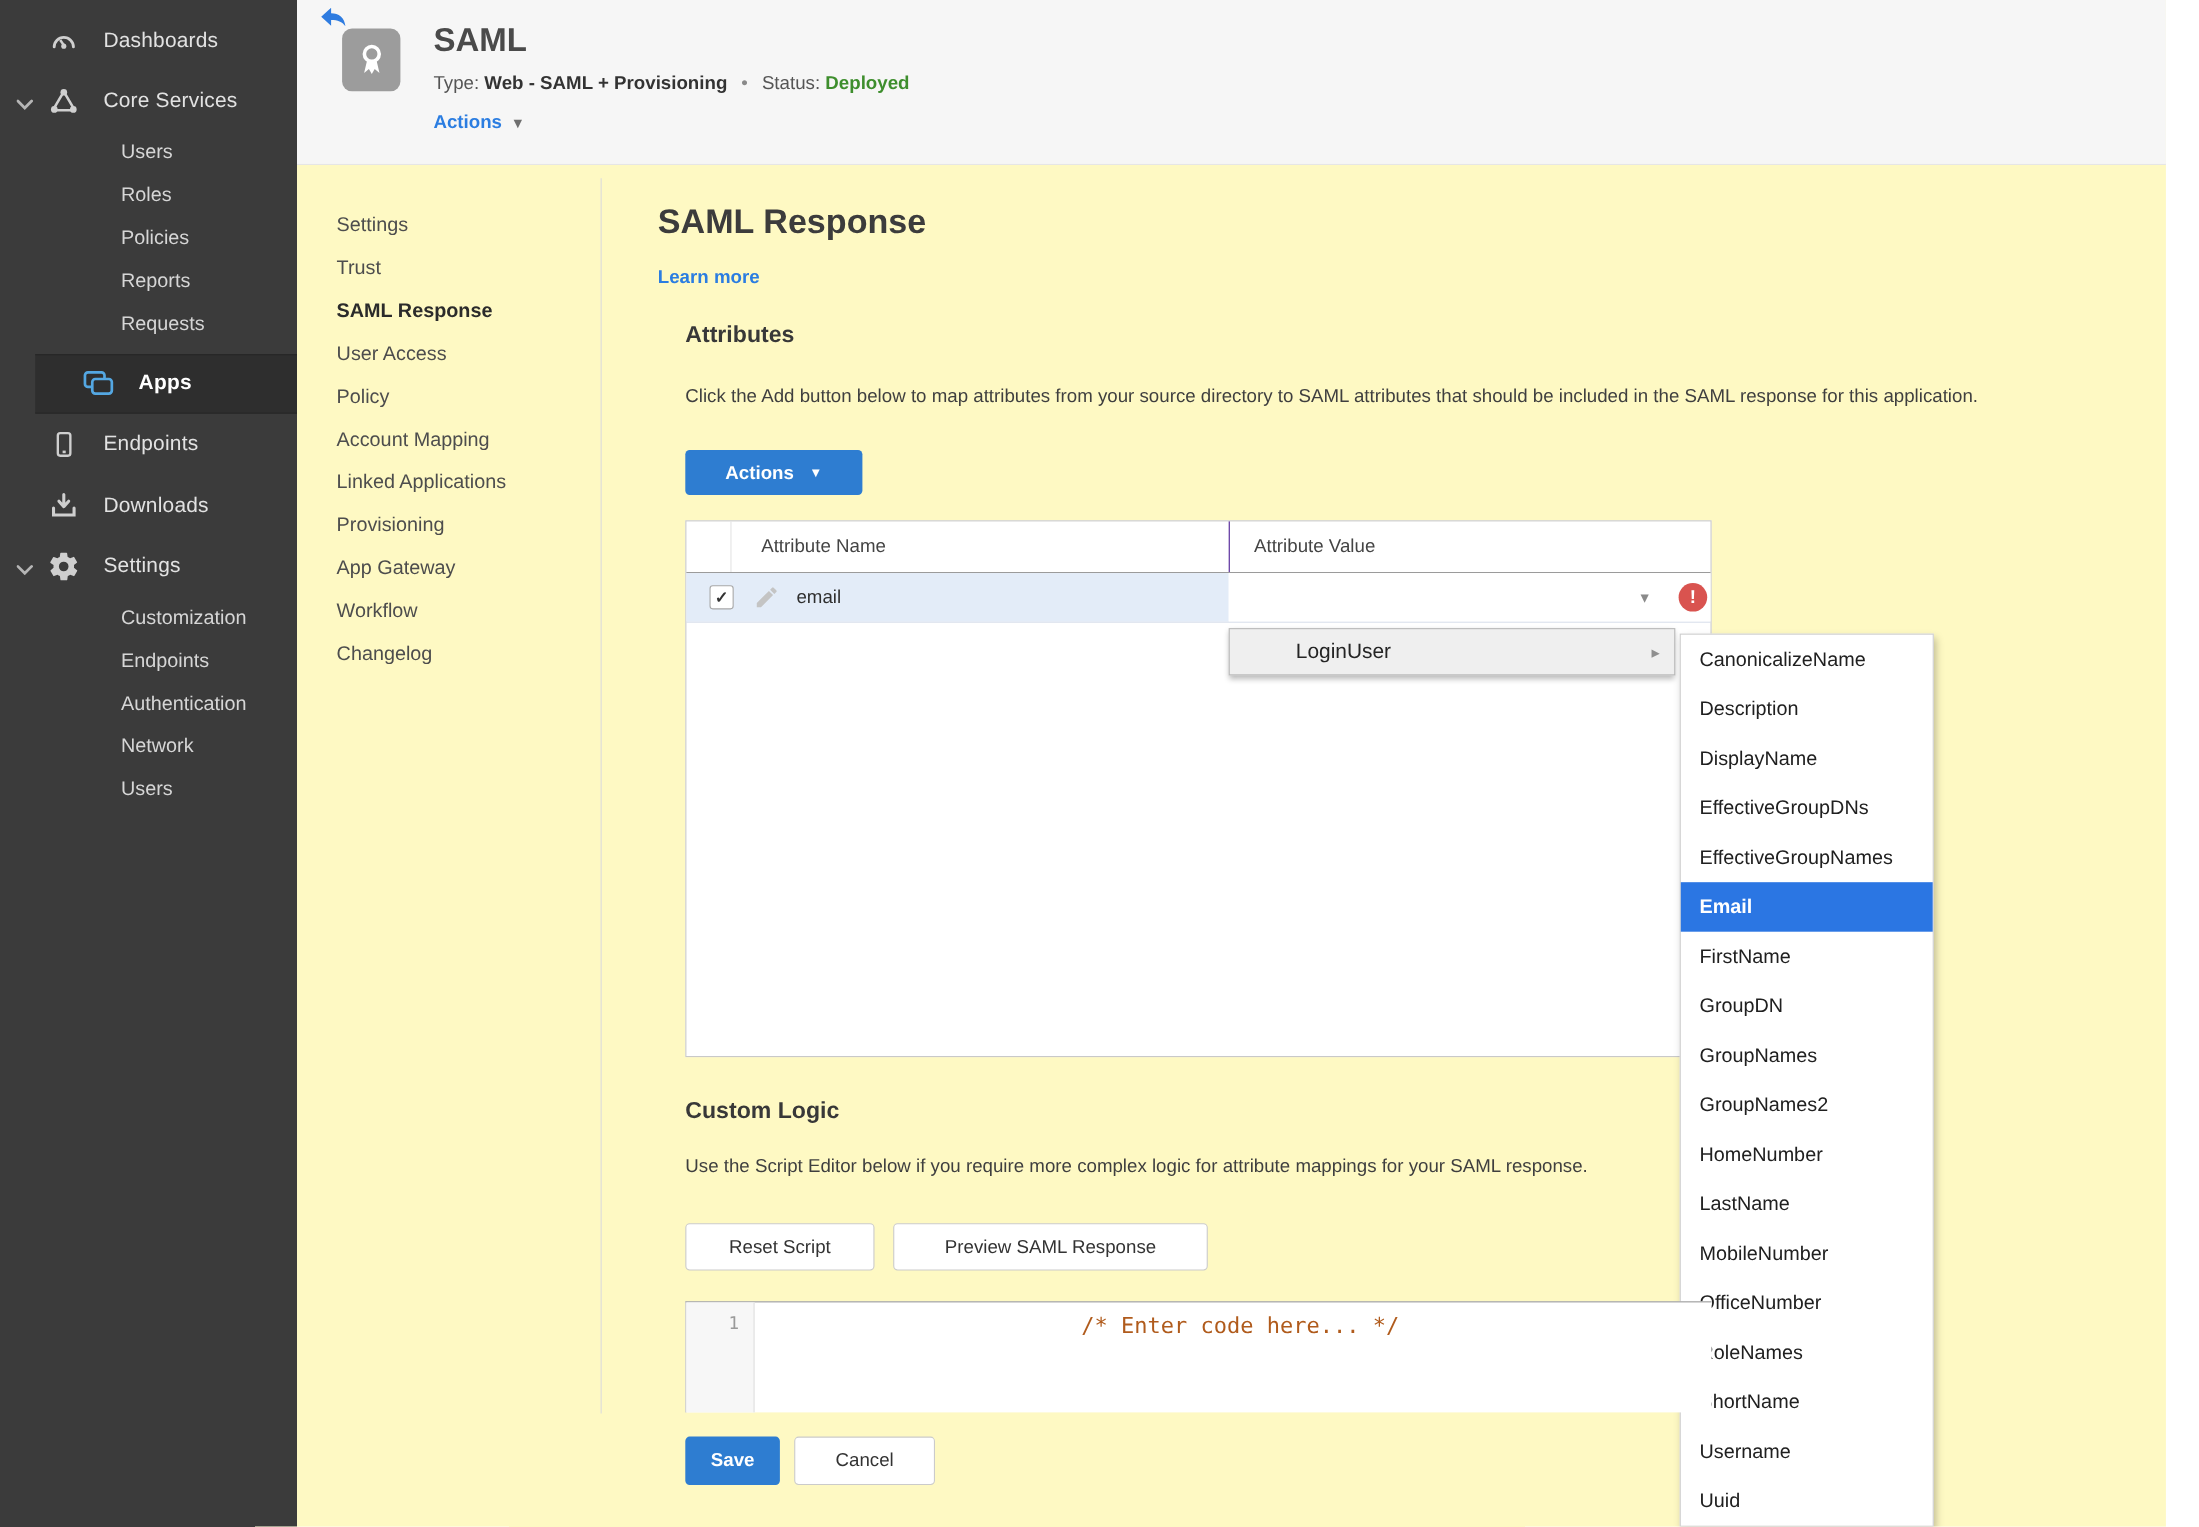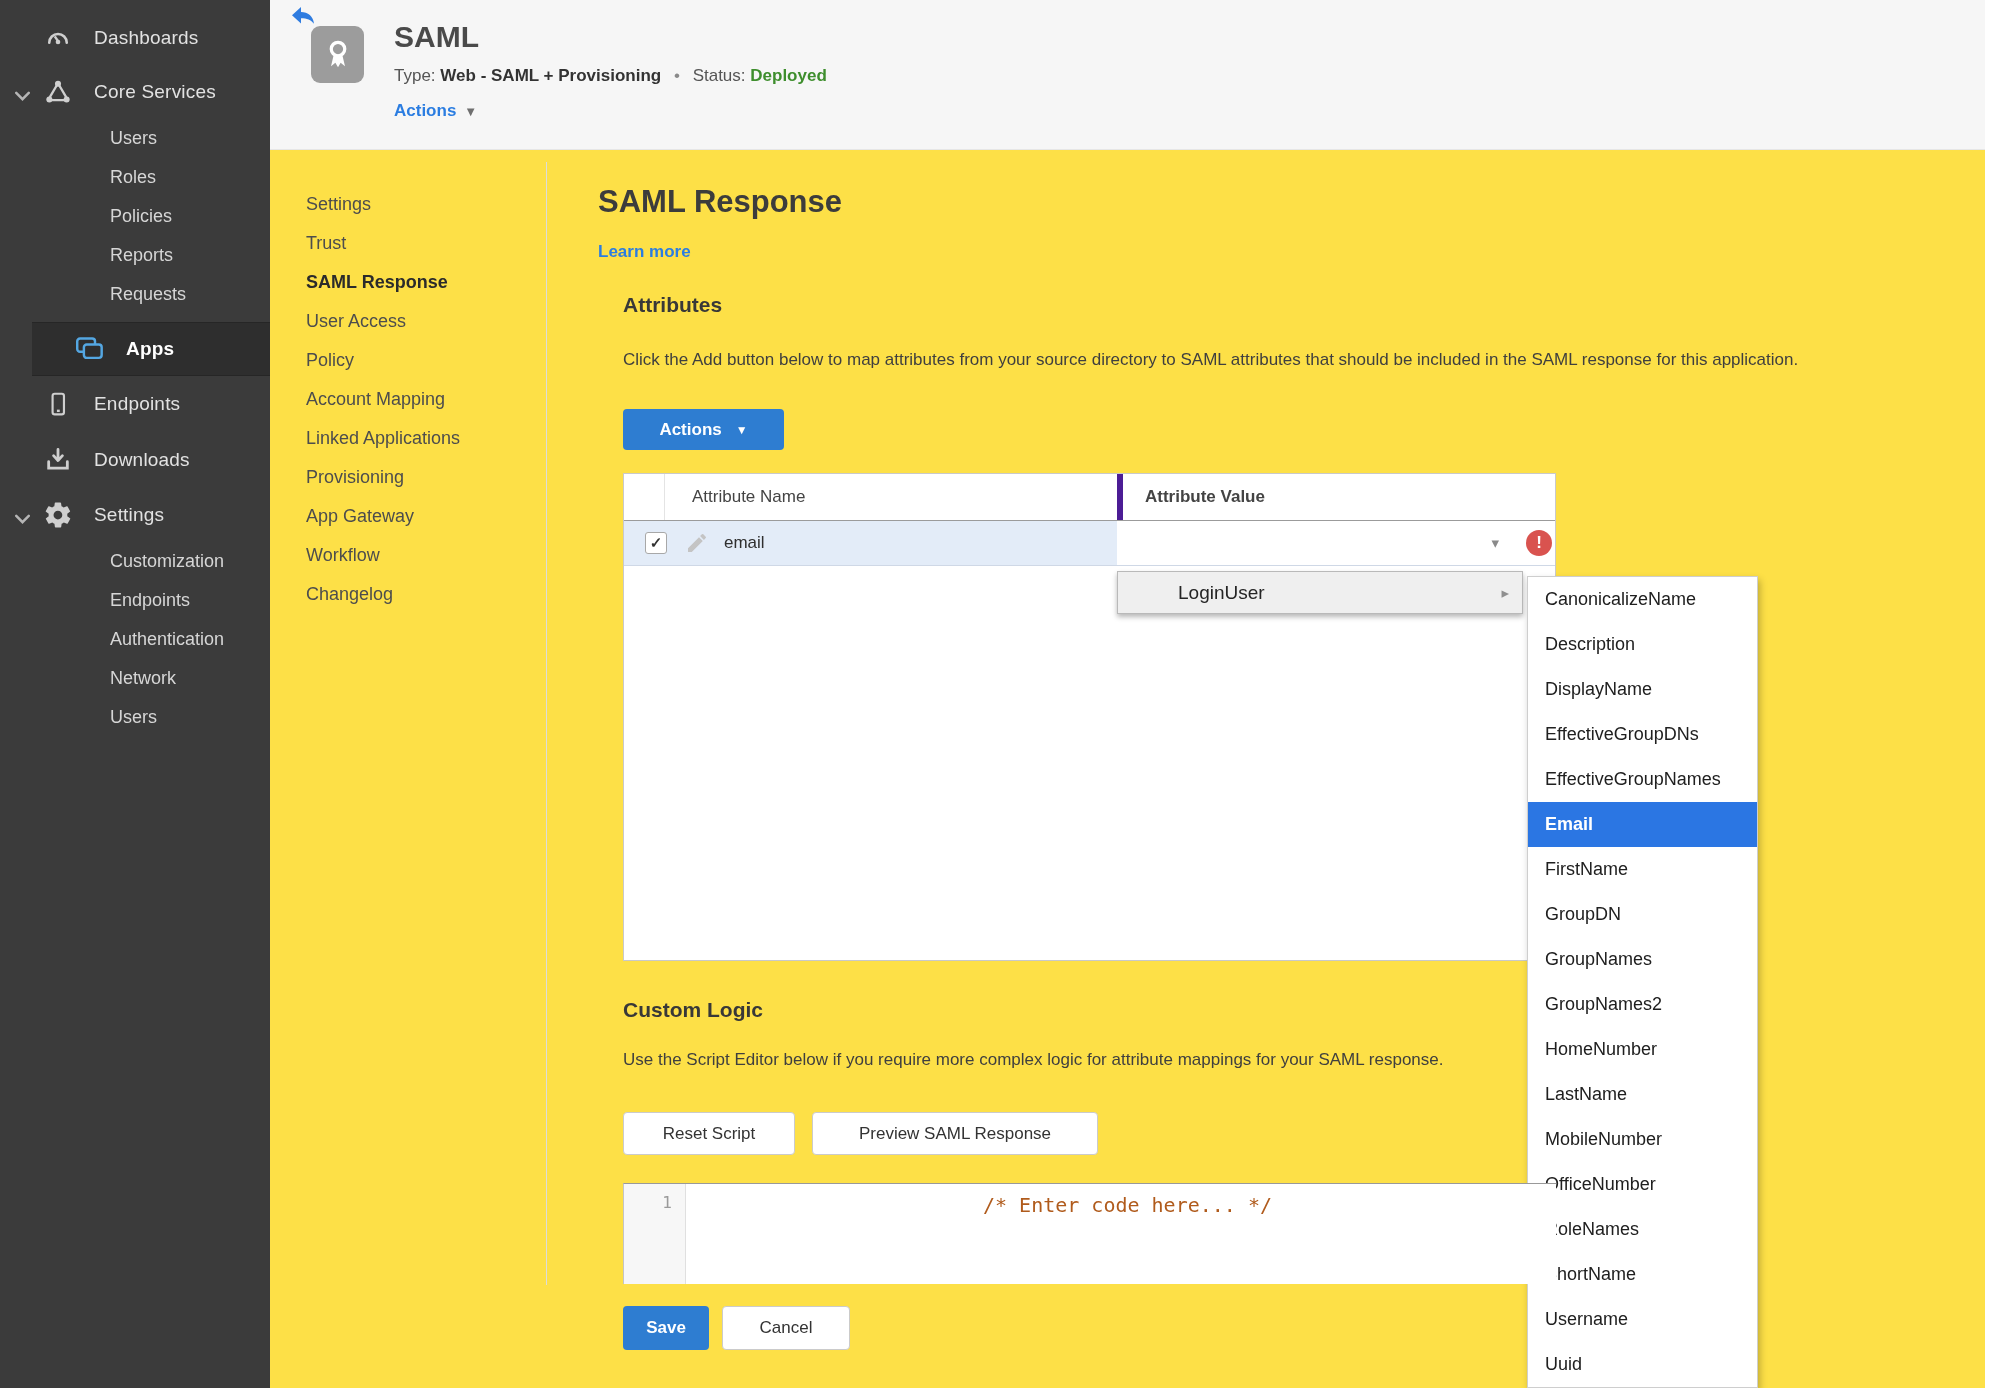--- a/index.html
+++ b/index.html
@@ -3,8 +3,8 @@
 <meta charset="utf-8">
 <style>
   html,body{margin:0;padding:0;background:#fff;}
-  #app{position:relative;width:1969px;height:1388px;overflow:hidden;background:#fde047;
-       font-family:"Liberation Sans",sans-serif;color:#3f3f3f;padding-left:16px;}
+  #app{position:relative;width:1969px;height:1388px;overflow:hidden;background:#fef9c3;
+       font-family:"Liberation Sans",sans-serif;color:#3f3f3f;}
 
   
   .sidebar{position:absolute;left:0;top:0;width:270px;height:1388px;background:#3b3b3b;padding-top:11px;box-sizing:border-box;}

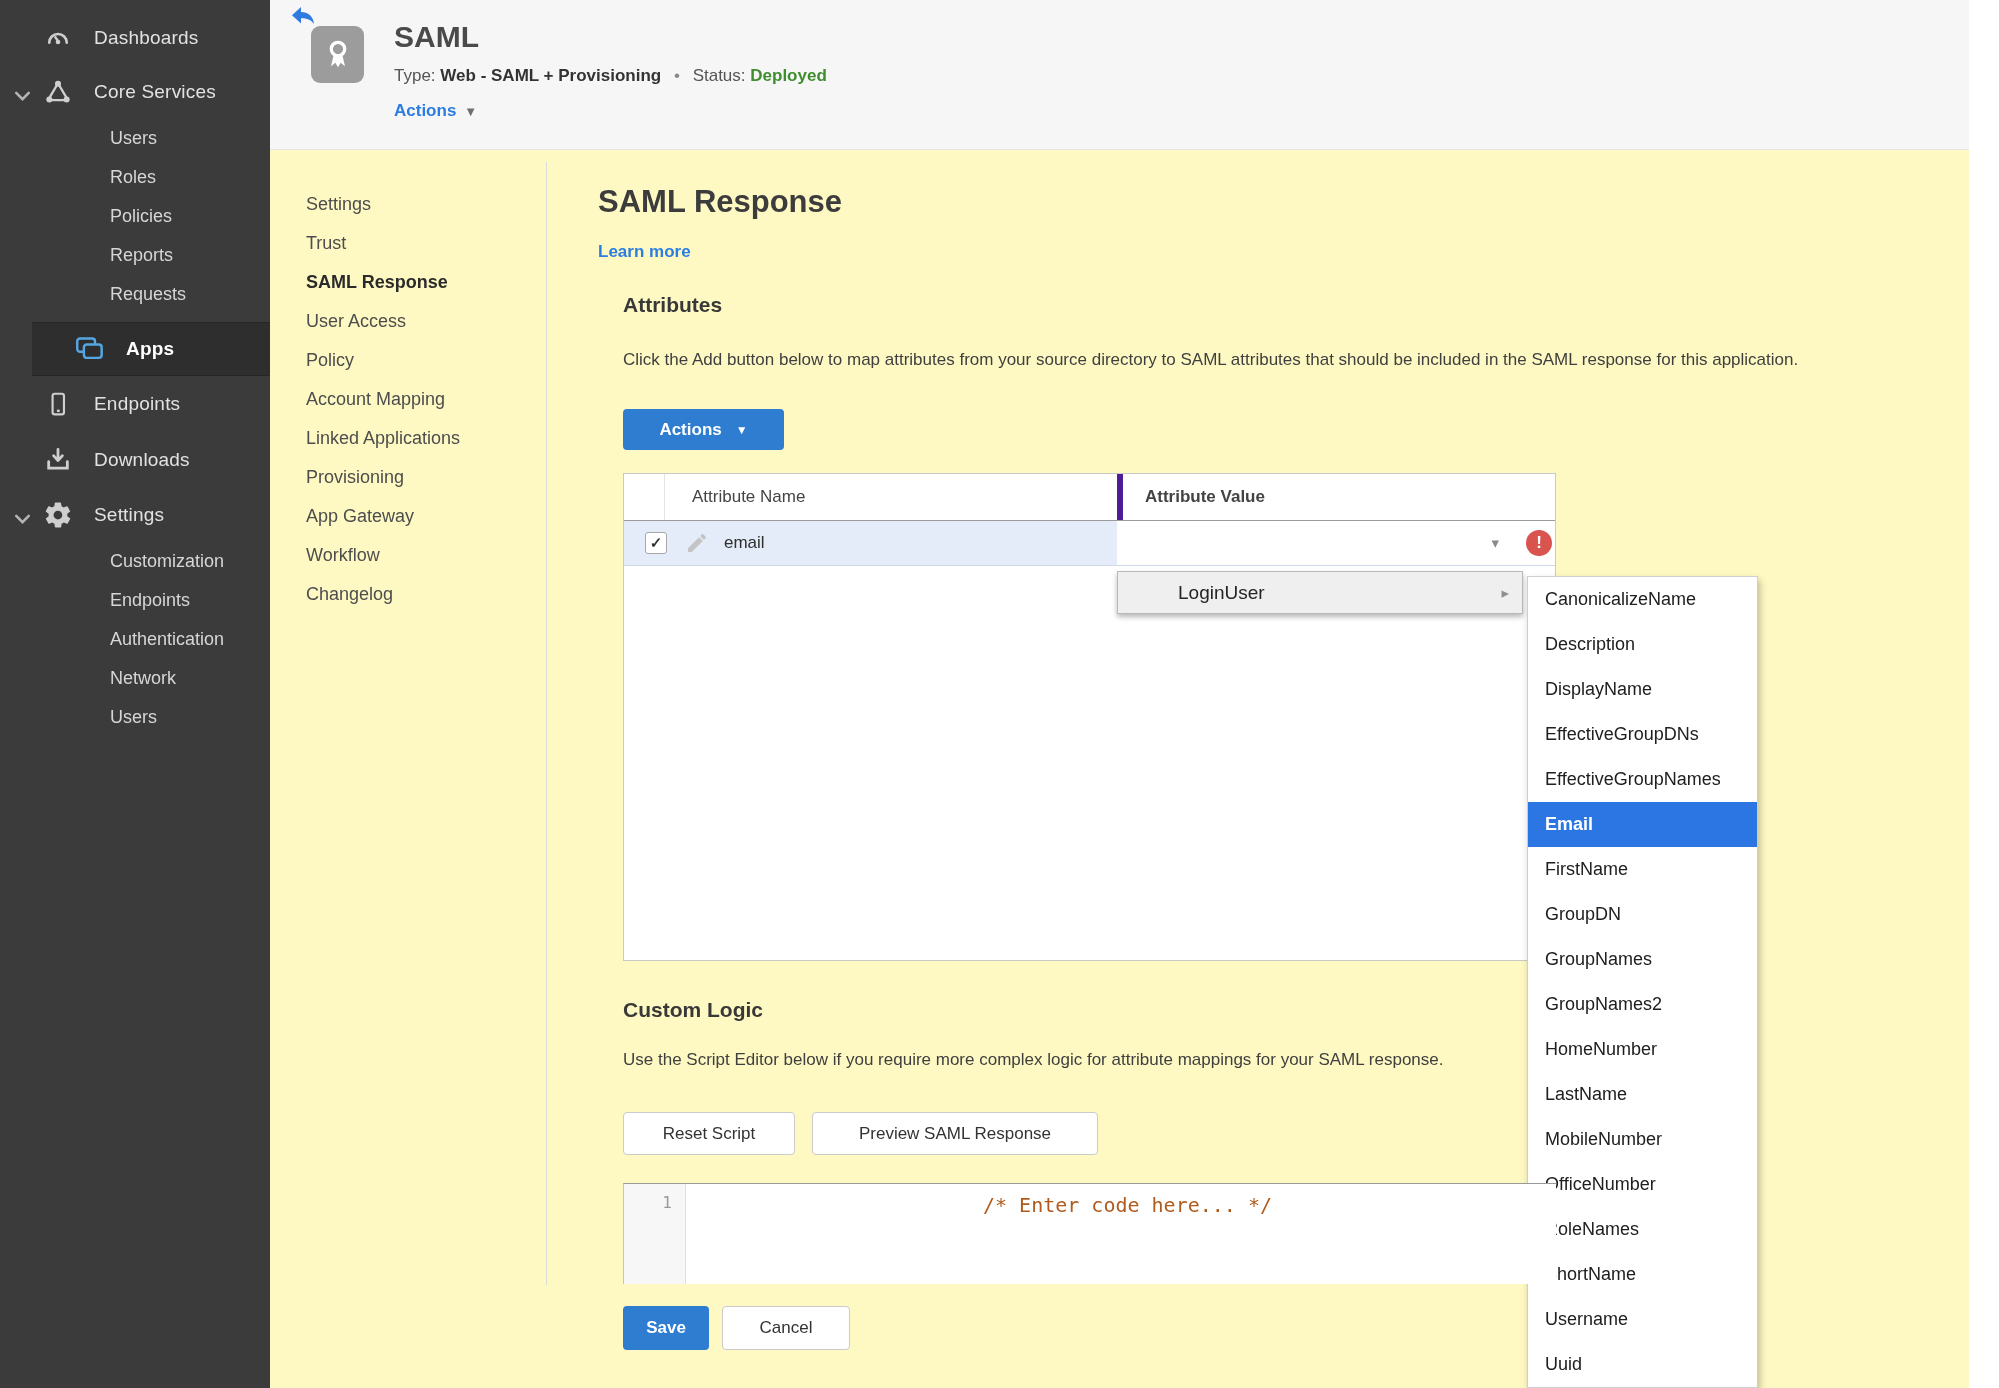--- a/index.html
+++ b/index.html
@@ -53,8 +53,8 @@
   .th-check{width:40px;height:100%;}
   .th-name{width:453px;height:100%;display:flex;align-items:center;padding-left:27px;border-left:1px solid #e4e4e4;
            font-size:17px;font-weight:normal;color:#444;box-sizing:border-box;}
-  .th-value{flex:1;height:100%;display:flex;align-items:center;padding-left:22px;border-left:6px solid #4c1d95;
-            font-size:17px;font-weight:bold;color:#444;box-sizing:border-box;}
+  .th-value{flex:1;height:100%;display:flex;align-items:center;padding-left:22px;border-left:1px solid #4c1d95;
+            font-size:17px;font-weight:normal;color:#444;box-sizing:border-box;}
   .attr-row{display:flex;height:45px;border-bottom:1px solid #cfd8e6;box-sizing:border-box;}
   .row-left{width:493px;background:#e3ecf8;display:flex;align-items:center;box-sizing:border-box;}
   .row-right{flex:1;background:#fff;position:relative;display:flex;align-items:center;cursor:pointer;}

